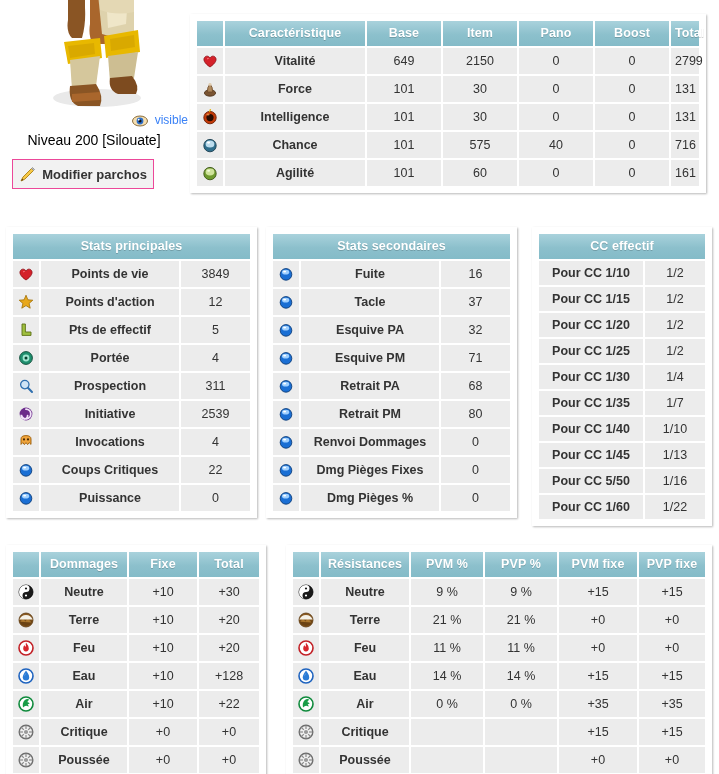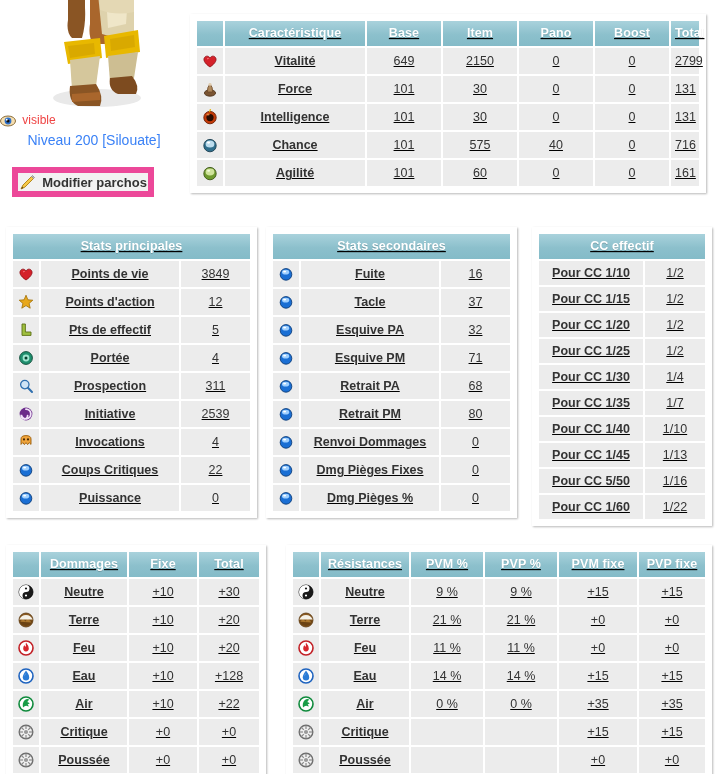--- a/index.html
+++ b/index.html
@@ -24,7 +24,6 @@
     border-spacing: 2px;
     width: 100%;
     table-layout: fixed;
-    text-decoration: underline;
   }
   table.grid th {
     background: linear-gradient(to bottom, #a9d2dc 0%, #8cc0cc 55%, #84bbc8 100%);

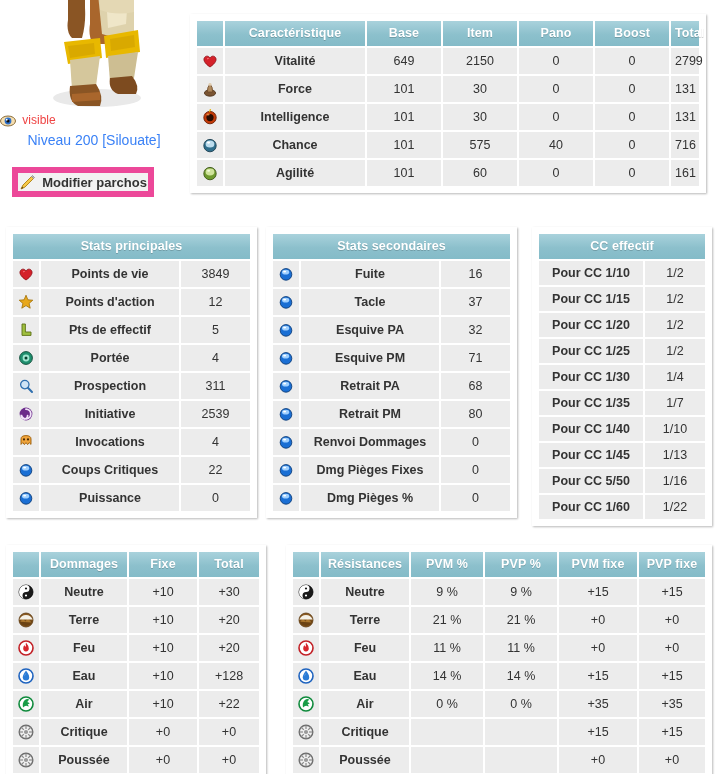--- a/index.html
+++ b/index.html
@@ -73,7 +73,7 @@
   #sprite { position:absolute; left:38px; top:-6px; width:118px; height:118px; }
   #visRow {
     position:absolute; left:0; top:113px; width:188px;
-    text-align:left; font-size:12px; color:#ef4444;
+    text-align:right; font-size:12px; color:#3b82f6;
   }
   #visRow .ic { margin-right:3px; }
   #lvlRow {

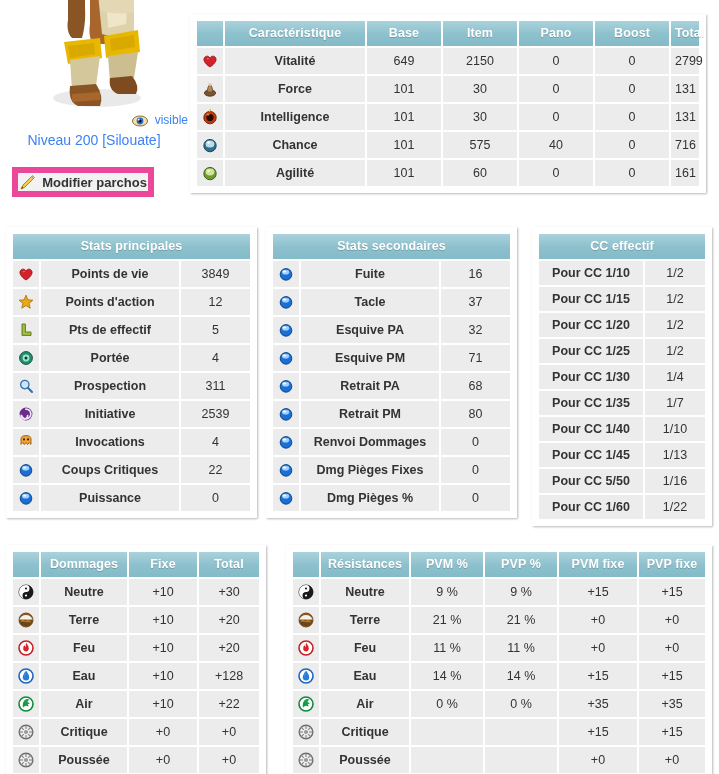--- a/index.html
+++ b/index.html
@@ -78,7 +78,7 @@
   #visRow .ic { margin-right:3px; }
   #lvlRow {
     position:absolute; left:0; top:132px; width:188px;
-    text-align:center; font-size:14px; color:#3b82f6;
+    text-align:center; font-size:14px; color:#000000;
   }
   #modBtn {
     position:absolute; left:12px; top:167px; width:142px; height:30px;

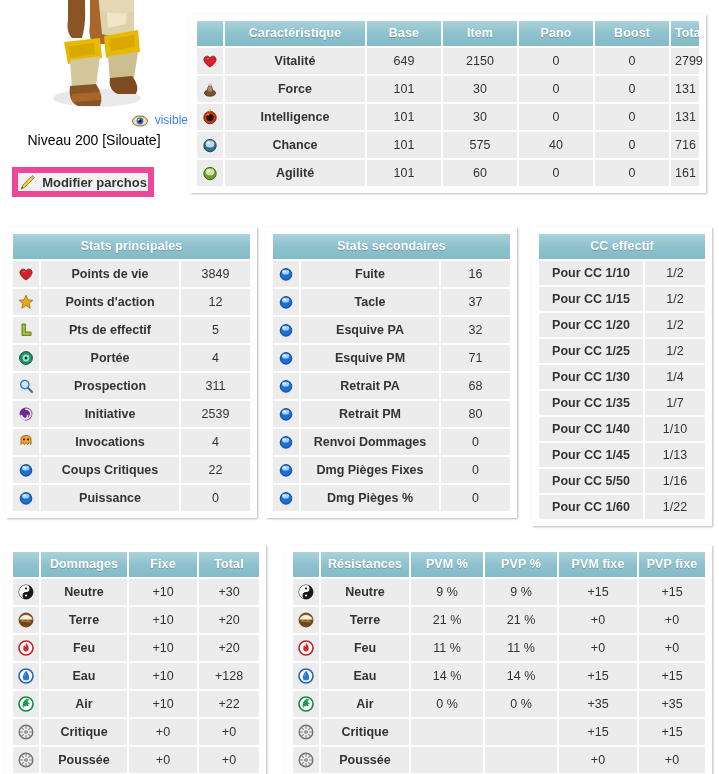--- a/index.html
+++ b/index.html
@@ -81,8 +81,8 @@
     text-align:center; font-size:14px; color:#000000;
   }
   #modBtn {
-    position:absolute; left:12px; top:167px; width:142px; height:30px;
-    background:#f2f2f2; border:6px solid #ec4899;
+    position:absolute; left:12px; top:159px; width:142px; height:30px;
+    background:#f2f2f2; border:1px solid #ec4899;
     display:flex; align-items:center; justify-content:center; gap:7px;
     font-size:13px; font-weight:bold; color:#333; cursor:pointer;
   }

